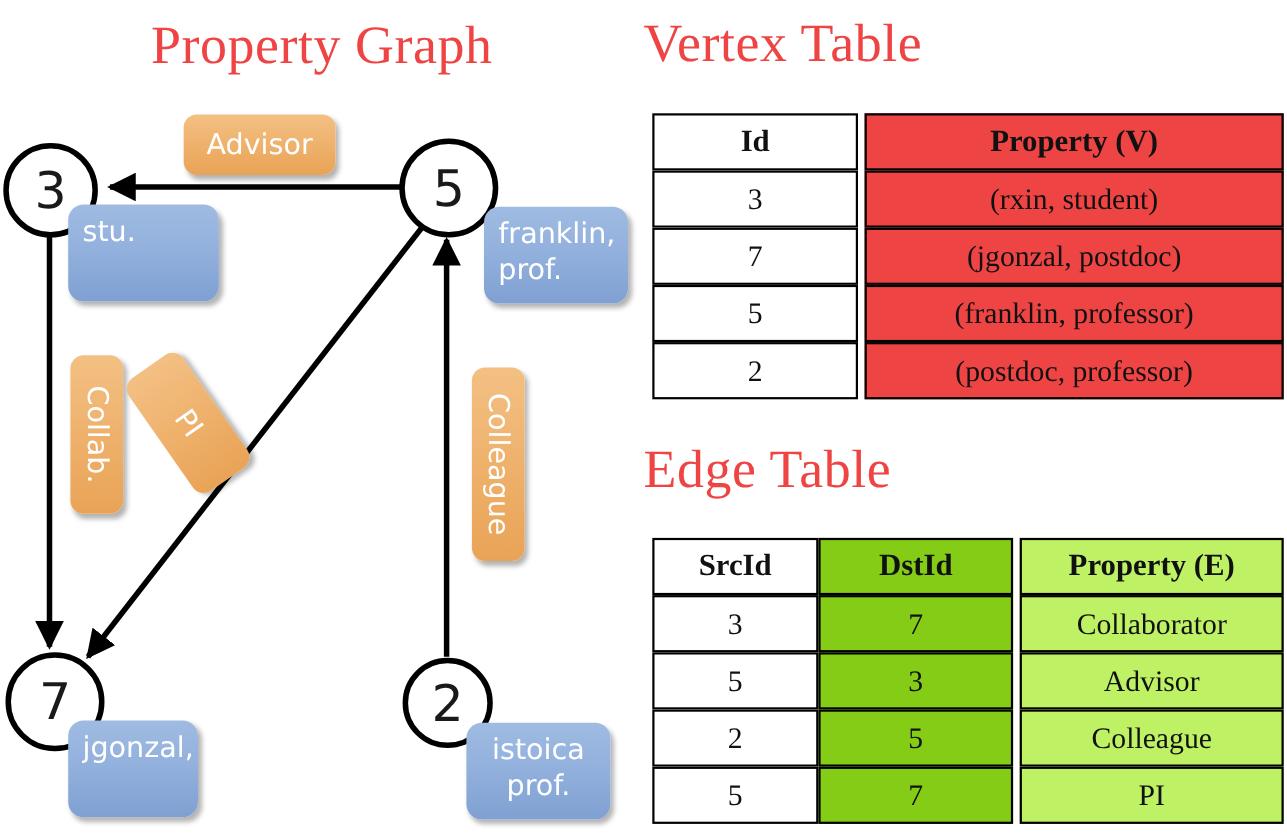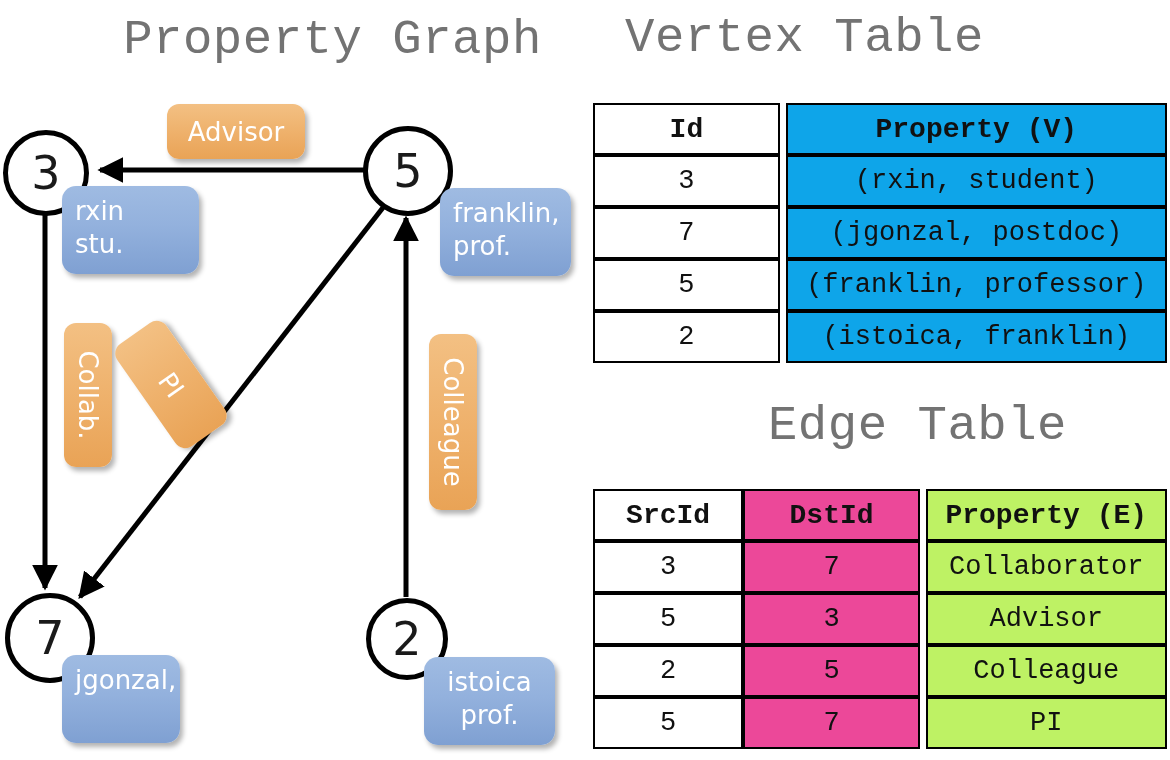--- a/index.html
+++ b/index.html
@@ -16,11 +16,10 @@
   .title{
     position:absolute;
     font-weight:400;
-    color:#737373;
+    color:#ef4444;
     letter-spacing:0.5px;
     white-space:nowrap;
-    font-family:Liberation Mono, monospace;
-    margin-left:40px;
+    font-family:Liberation Serif, serif;
   }
   #graph-title{left:0;top:12px;width:585px;text-align:center;font-size:49px;}
   #vertex-title{left:585px;top:10px;width:585px;text-align:left;font-size:49px;}

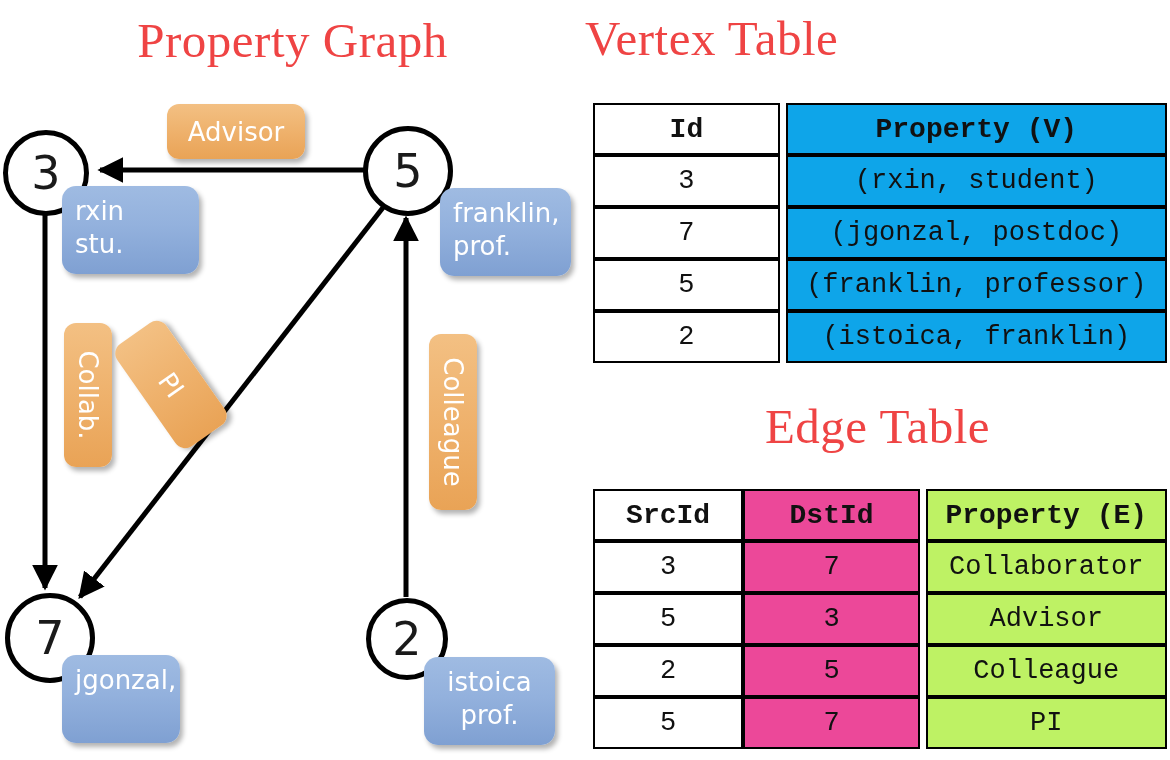--- a/index.html
+++ b/index.html
@@ -79,7 +79,7 @@
     position:absolute;
     border-collapse:separate;
     border-spacing:0;
-    font-family:Liberation Mono, monospace;
+    font-family:Liberation Serif, serif;
   }
   table.gt td{
     border:2px solid #000;

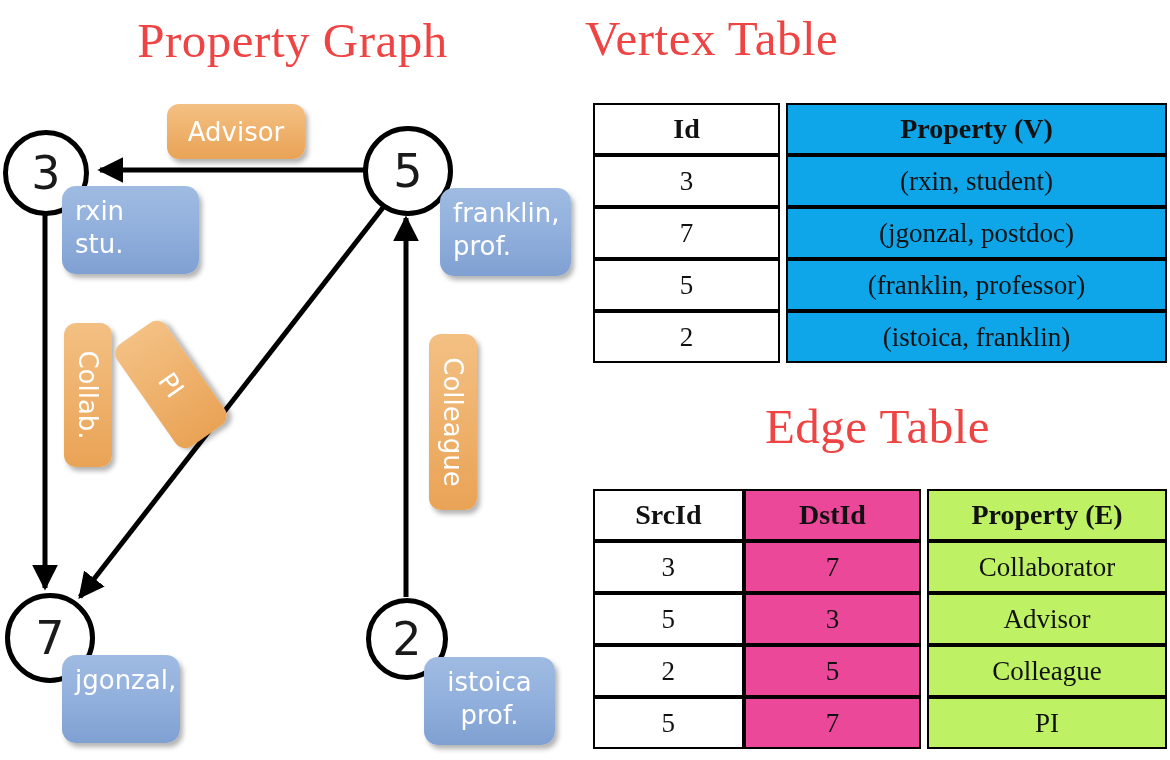--- a/index.html
+++ b/index.html
@@ -92,7 +92,7 @@
   }
   table.gt td.hdr{font-weight:700;font-size:28px;}
   table.gt td.spacer{border:none;width:6px;height:auto;padding:0;}
-  td.blue{background:#0ea5e9;}
+  td.blue{background:#ef4444;}
   td.peach{background:#bef264;}
 
   #vertex-table{left:593px;top:103px;width:574px;}

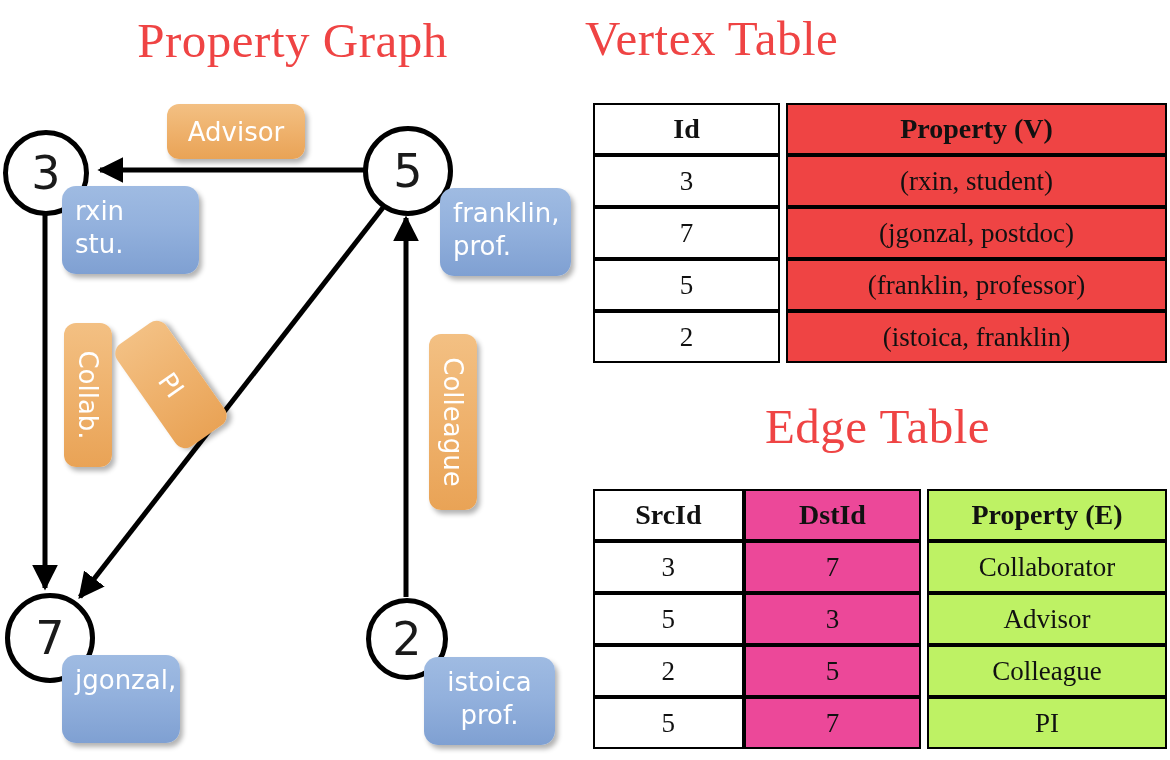--- a/index.html
+++ b/index.html
@@ -141,7 +141,6 @@
   </div>
 
   <div class="vbox" style="left:62px;top:186px;width:137px;height:88px;">
-    <div>rxin</div>
     <div>stu.</div>
   </div>
   <div class="vbox" style="left:440px;top:188px;width:131px;height:88px;">

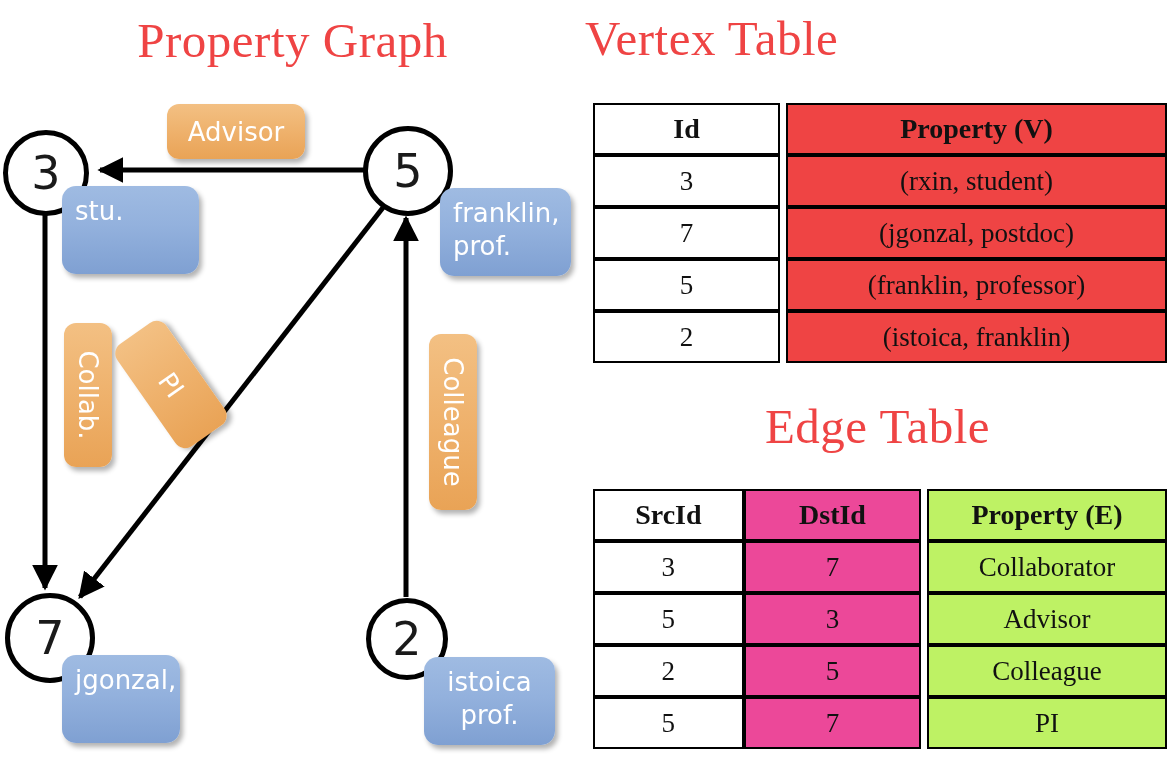--- a/index.html
+++ b/index.html
@@ -199,7 +199,7 @@
     <tr>
       <td class="c-id">2</td>
       <td class="spacer"></td>
-      <td class="c-prop blue">(istoica, franklin)</td>
+      <td class="c-prop blue">(postdoc, professor)</td>
     </tr>
   </tbody>
 </table>

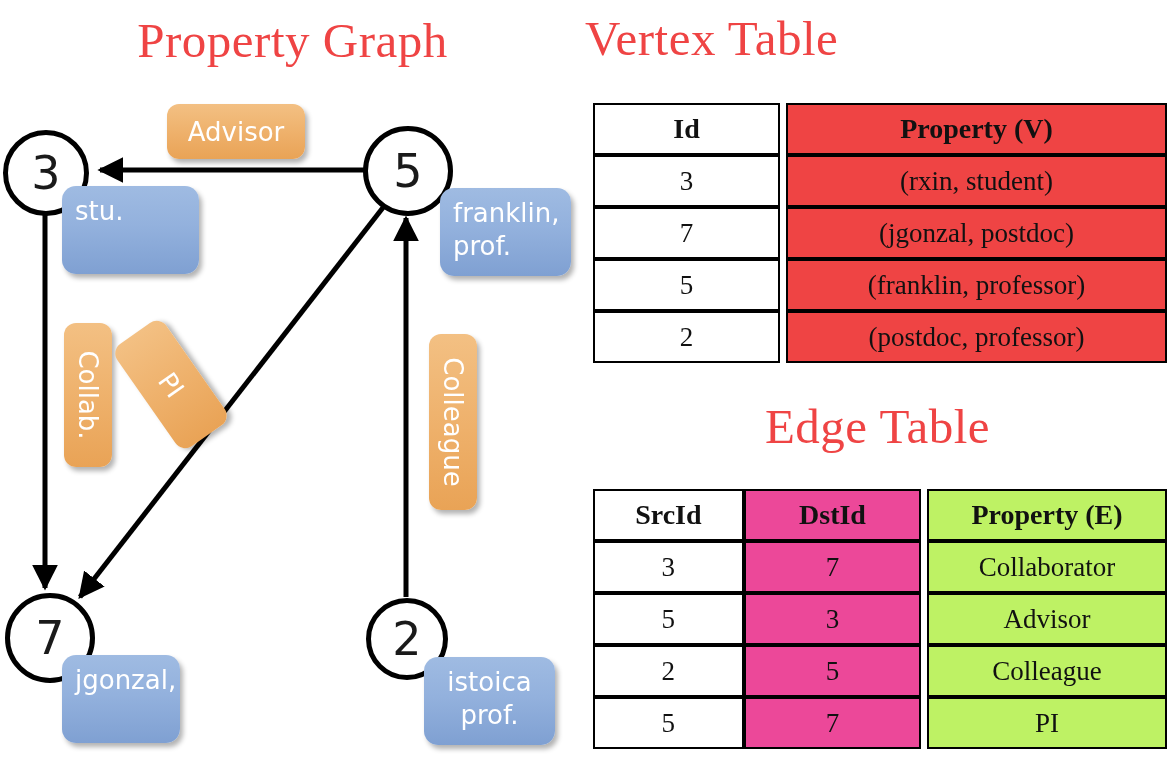--- a/index.html
+++ b/index.html
@@ -23,7 +23,7 @@
   }
   #graph-title{left:0;top:12px;width:585px;text-align:center;font-size:49px;}
   #vertex-title{left:585px;top:10px;width:585px;text-align:left;font-size:49px;}
-  #edge-title{left:585px;top:398px;width:585px;text-align:center;font-size:49px;}
+  #edge-title{left:585px;top:398px;width:585px;text-align:left;font-size:49px;}
 
   
   #graph{left:0;top:0;width:585px;height:760px;}

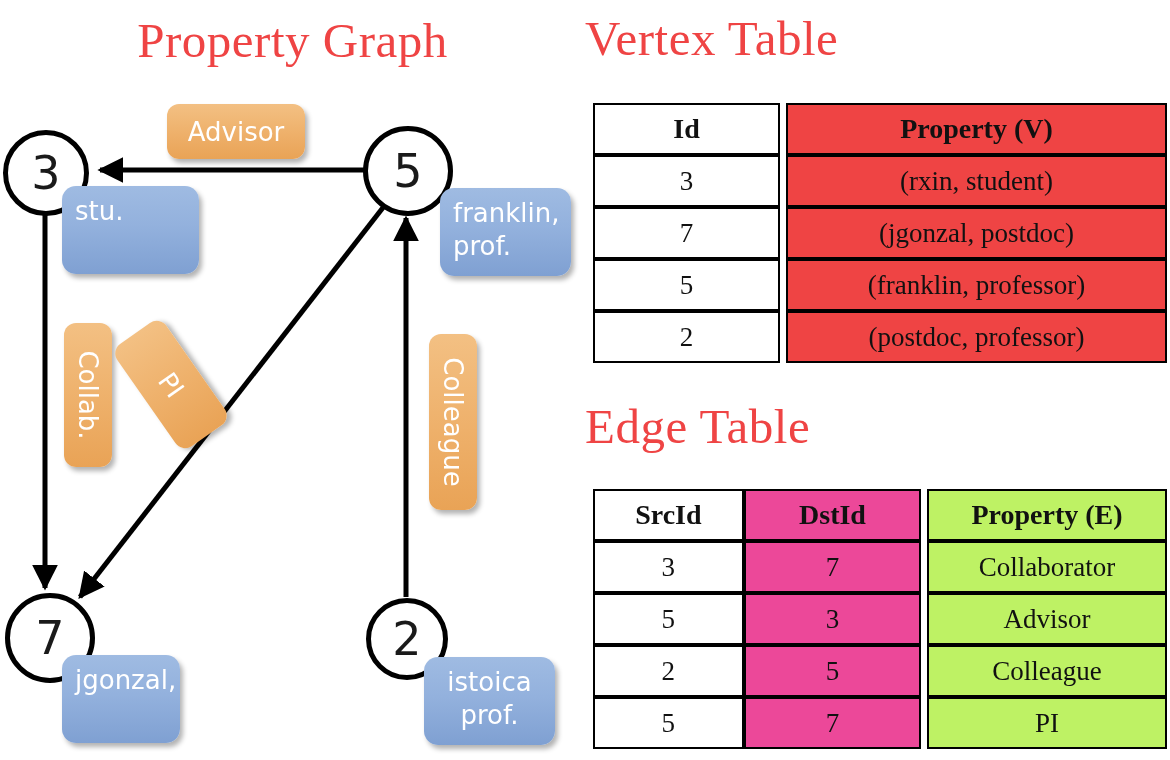--- a/index.html
+++ b/index.html
@@ -101,7 +101,7 @@
 
   #edge-table{left:593px;top:489px;width:574px;}
   #edge-table td.c-src{width:150px;background:#fff;}
-  #edge-table td.c-dst{width:178px;background:#ec4899;}
+  #edge-table td.c-dst{width:178px;background:#84cc16;}
   #edge-table td.c-eprop{width:240px;}
 </style>
 </head>

